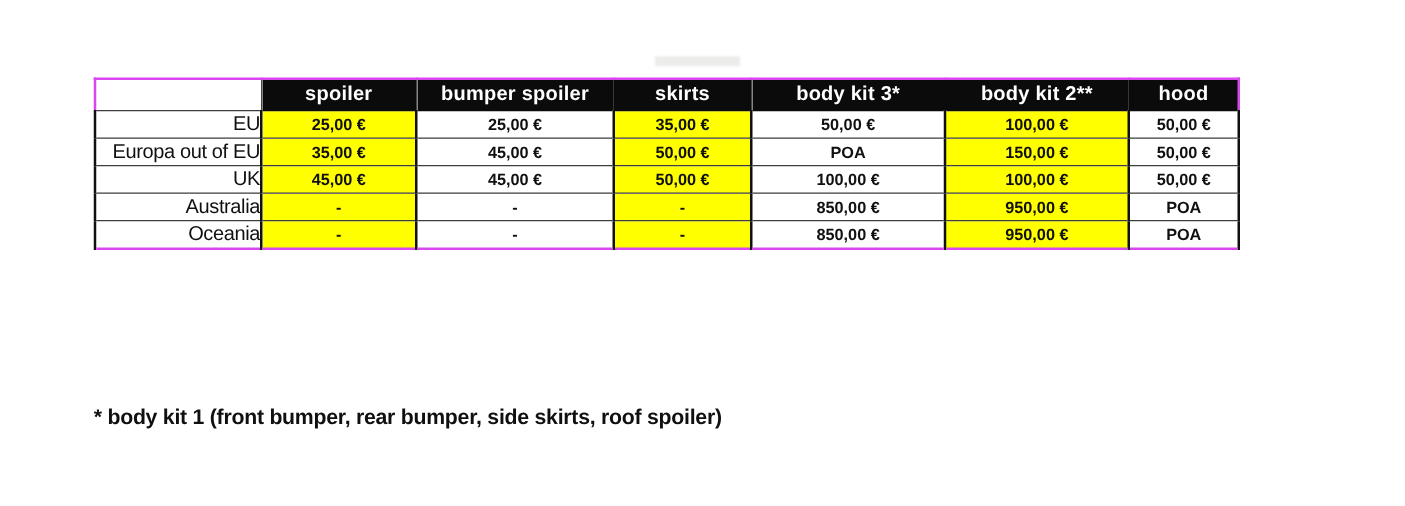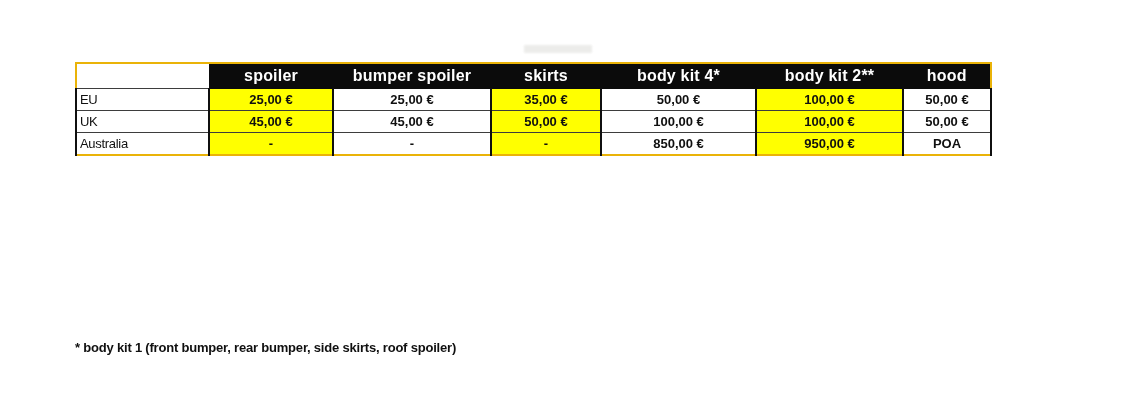--- a/index.html
+++ b/index.html
@@ -28,7 +28,7 @@
     top: 62px;
     border-collapse: collapse;
     table-layout: fixed;
-    border: 2px solid #eab308;
+    border: 2px solid #d946ef;
   }
   .price-table col.c-region { width: 133px; }
   .price-table col.c-spoiler { width: 124px; }

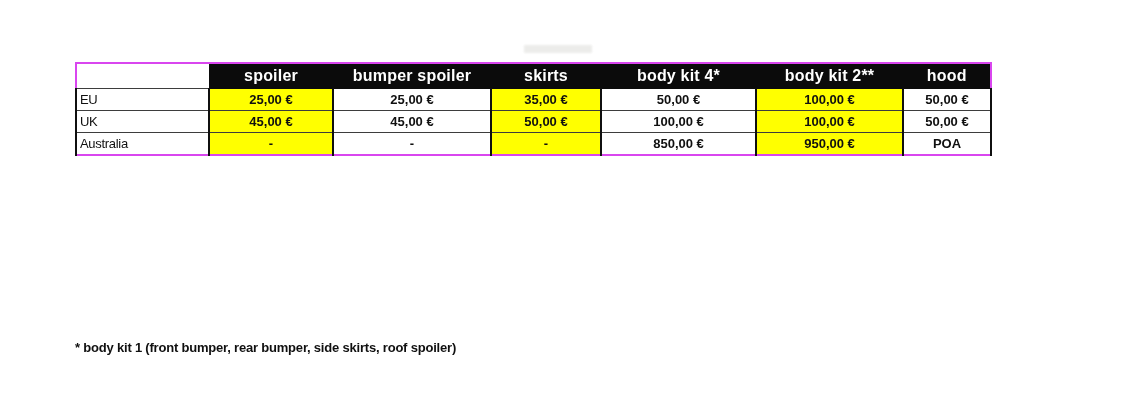--- a/index.html
+++ b/index.html
@@ -109,7 +109,7 @@
         <th>spoiler</th>
         <th>bumper spoiler</th>
         <th>skirts</th>
-        <th>body kit 4*</th>
+        <th>body kit 3*</th>
         <th>body kit 2**</th>
         <th>hood</th>
       </tr>

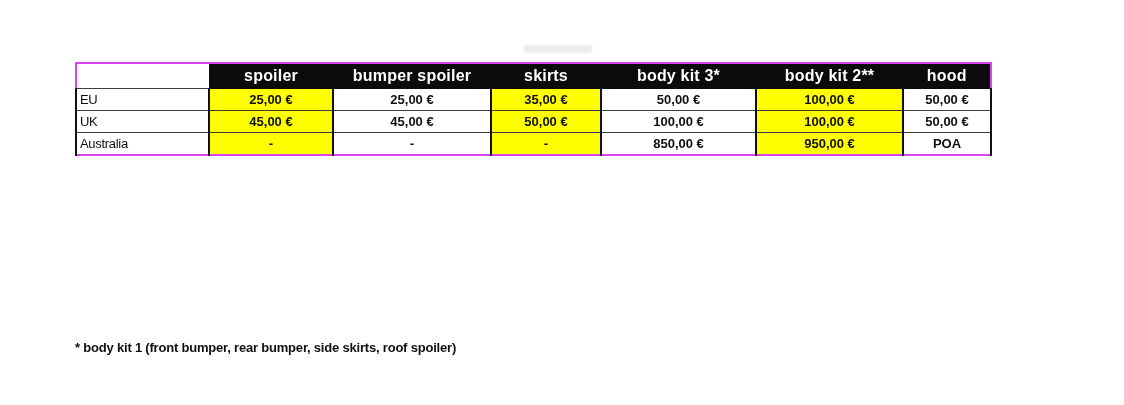--- a/index.html
+++ b/index.html
@@ -67,8 +67,8 @@
   }
   .price-table tbody td.region {
     font-weight: normal;
-    font-size: 13px;
-    text-align: left;
+    font-size: 16px;
+    text-align: right;
     padding-left: 3px;
     letter-spacing: -0.3px;
   }

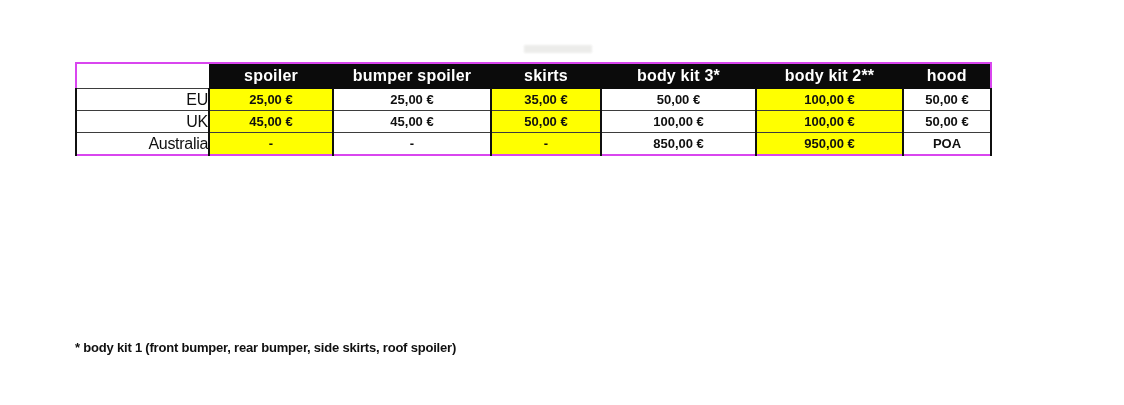--- a/index.html
+++ b/index.html
@@ -125,6 +125,15 @@
           <td class="">50,00 €</td>
         </tr>
         <tr>
+          <td class="region">Europa out of EU</td>
+          <td class="hl">35,00 €</td>
+          <td class="">45,00 €</td>
+          <td class="hl">50,00 €</td>
+          <td class="">POA</td>
+          <td class="hl">150,00 €</td>
+          <td class="">50,00 €</td>
+        </tr>
+        <tr>
           <td class="region">UK</td>
           <td class="hl">45,00 €</td>
           <td class="">45,00 €</td>

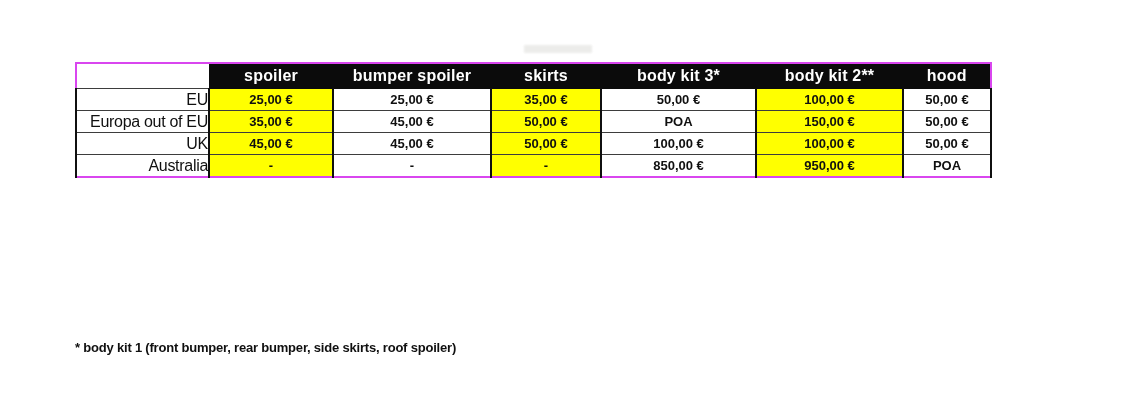--- a/index.html
+++ b/index.html
@@ -151,6 +151,15 @@
           <td class="hl">950,00 €</td>
           <td class="">POA</td>
         </tr>
+        <tr>
+          <td class="region">Oceania</td>
+          <td class="hl">-</td>
+          <td class="">-</td>
+          <td class="hl">-</td>
+          <td class="">850,00 €</td>
+          <td class="hl">950,00 €</td>
+          <td class="">POA</td>
+        </tr>
       </tbody>
   </table>
 

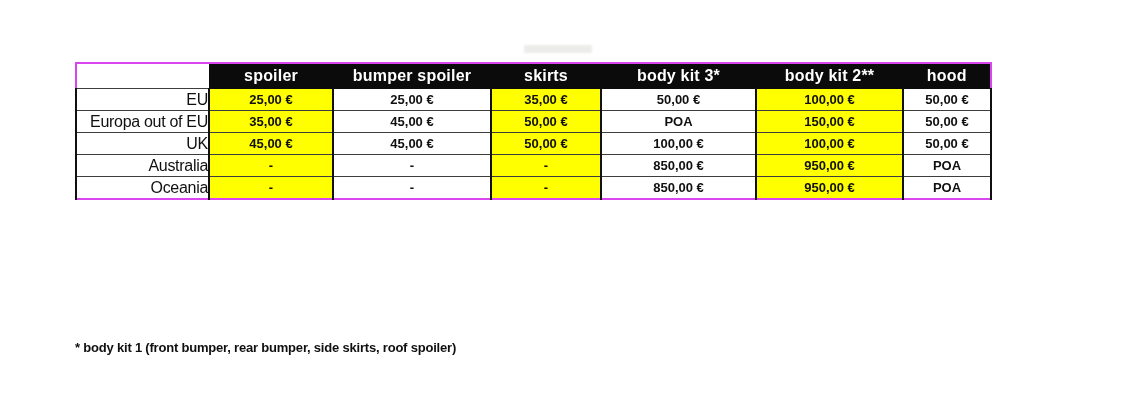--- a/index.html
+++ b/index.html
@@ -78,9 +78,9 @@
   .footnotes {
     position: absolute;
     left: 75px;
-    top: 337px;
+    top: 323px;
     color: #101010;
-    font-size: 13px;
+    font-size: 17px;
     font-weight: bold;
     line-height: 21.5px;
     letter-spacing: -0.2px;

